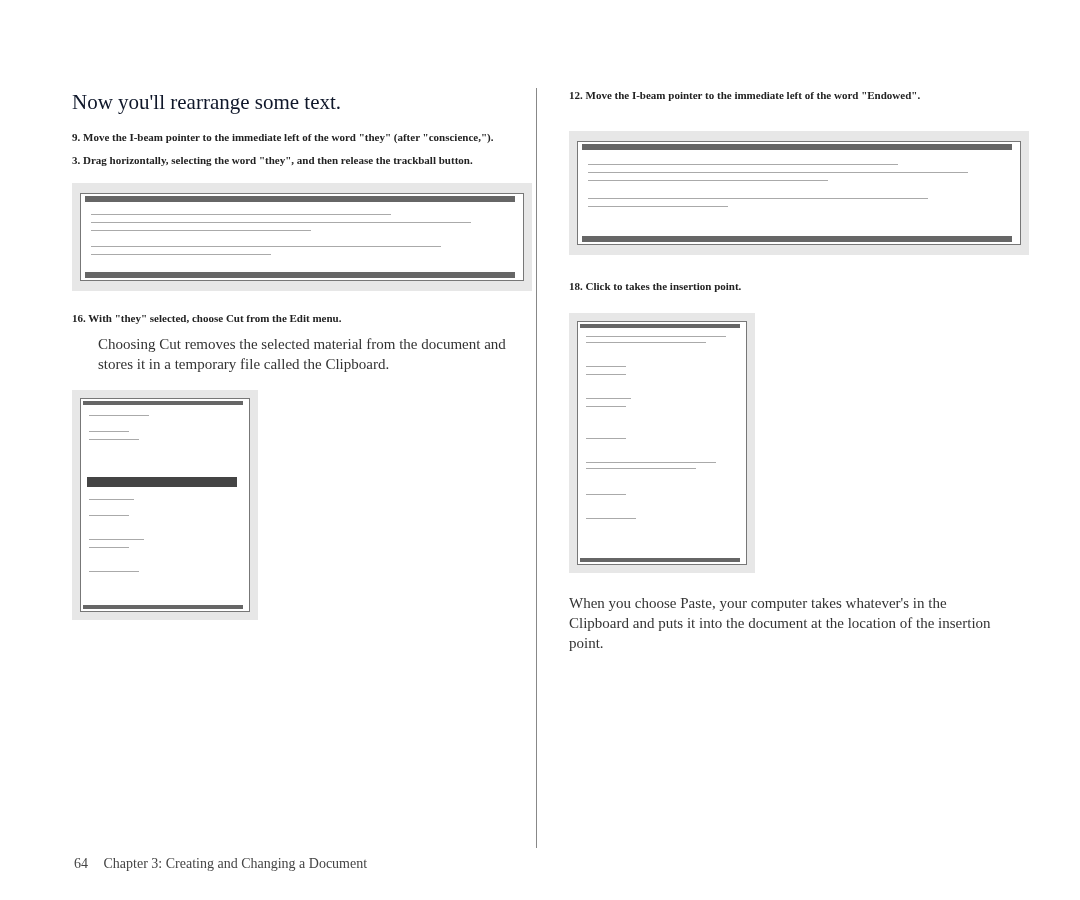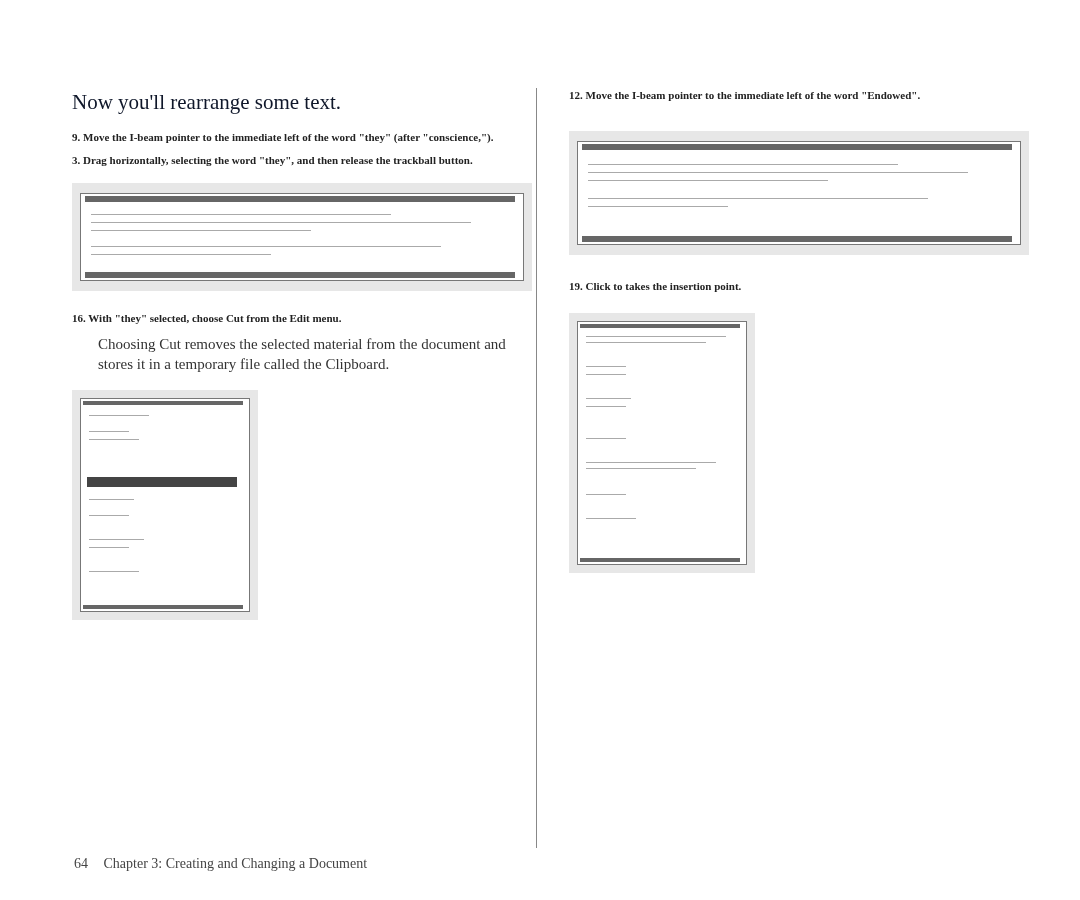--- a/index.html
+++ b/index.html
@@ -185,7 +185,7 @@
     </div>
 
     <p class="step step-bold" style="margin-top:24px;">
-      <span class="num">19.</span><span> Click to takes the insertion point.</span>
+      <span class="num">18.</span><span> Click to takes the insertion point.</span>
     </p>
 
     <div class="shot shot-tall-r" style="margin-top:20px;">

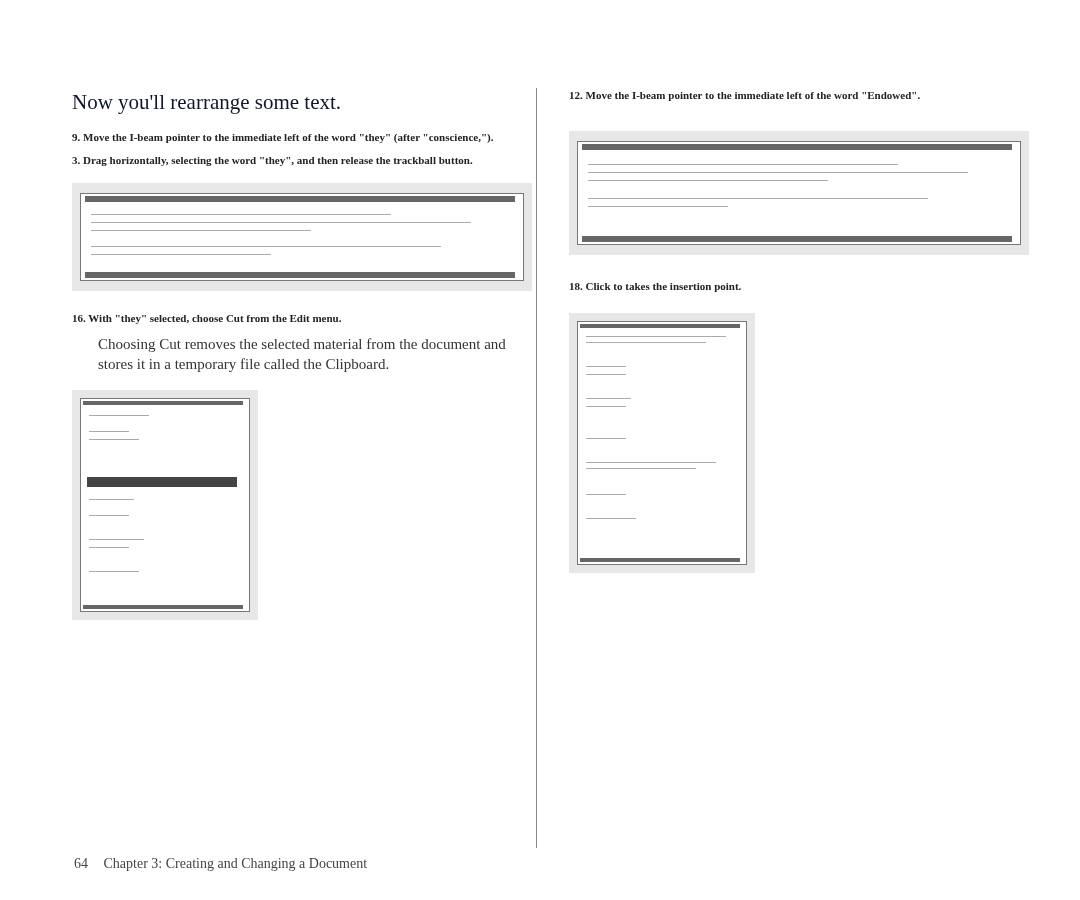--- a/index.html
+++ b/index.html
@@ -206,6 +206,7 @@
       </div>
     </div>
 
+    <p class="body-para" style="margin-left:0; margin-top:18px;">When you choose Paste, your computer takes whatever's in the Clipboard and puts it into the document at the location of the insertion point.</p>
   </div>
 
 </div>

